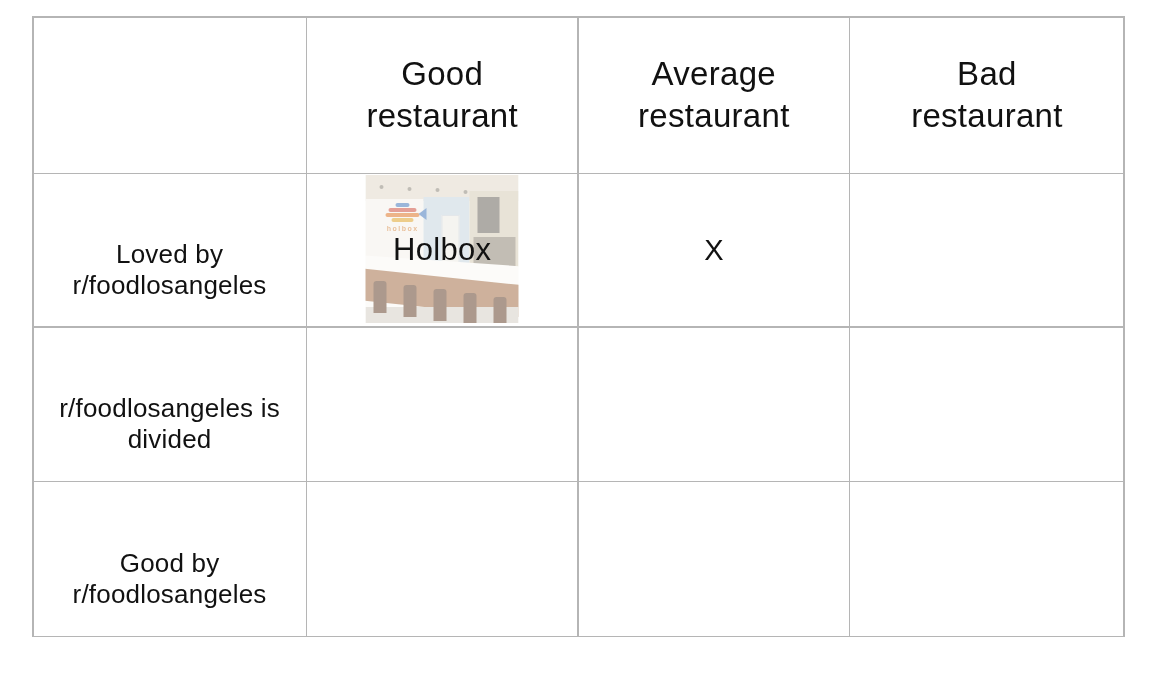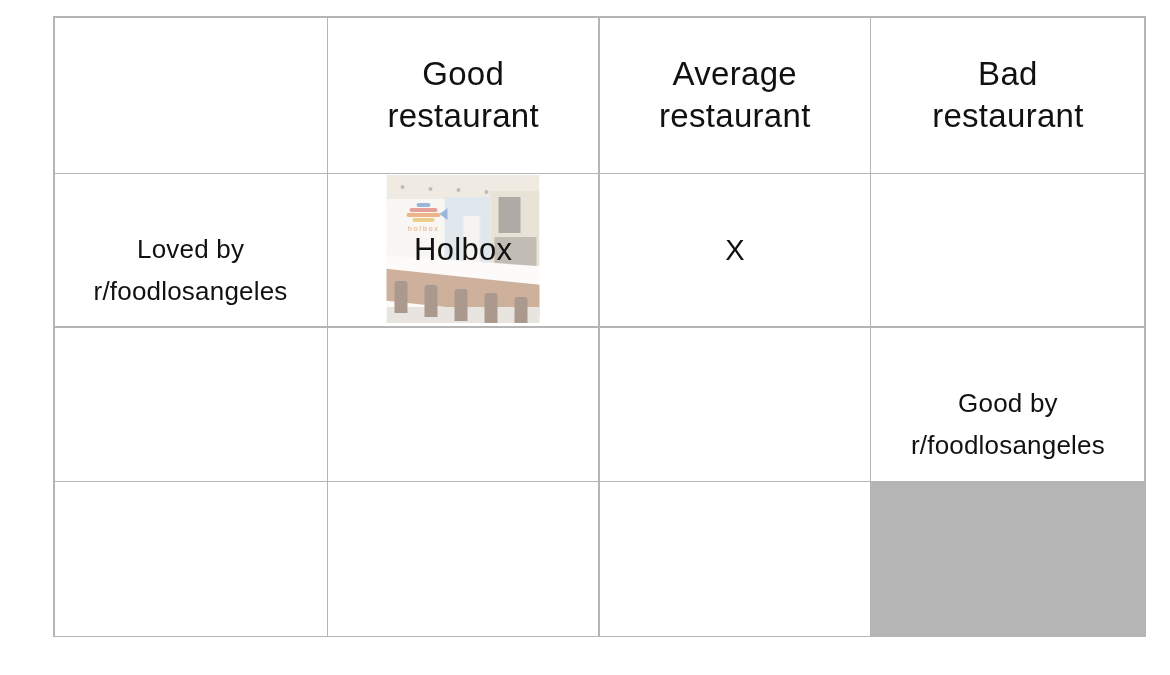--- a/index.html
+++ b/index.html
@@ -11,7 +11,7 @@
   }
   
   .tbl{
-    position:absolute;left:53px;top:16px;width:1093px;height:621px;
+    position:absolute;left:32px;top:16px;width:1093px;height:621px;
     box-sizing:border-box;background:#b5b5b5;
     display:grid;
     grid-template-columns:274fr 272fr 272fr 275fr;

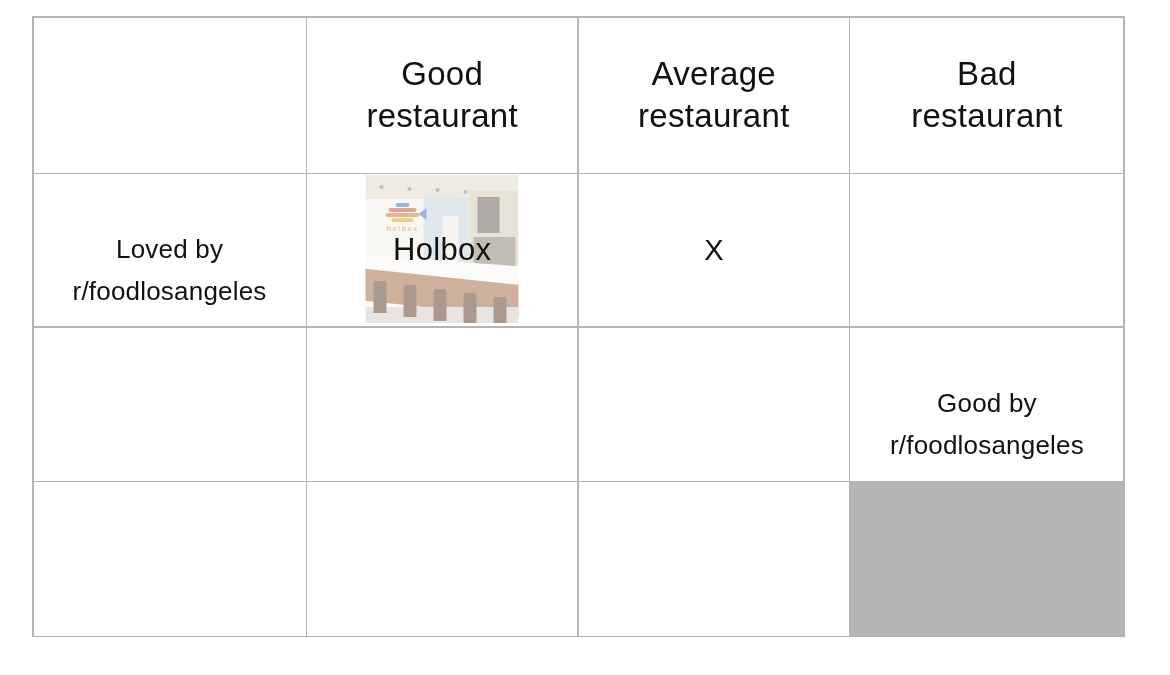--- a/index.html
+++ b/index.html
@@ -28,7 +28,7 @@
     white-space:pre-line;letter-spacing:.3px;
   }
   .rh{
-    font-size:26px;line-height:42px;font-weight:500;
+    font-size:26px;line-height:31px;font-weight:500;
     white-space:pre-line;letter-spacing:.2px;margin-top:40px;
   }
   .cap{position:relative;z-index:2;font-size:31px;font-weight:500;letter-spacing:.3px;}

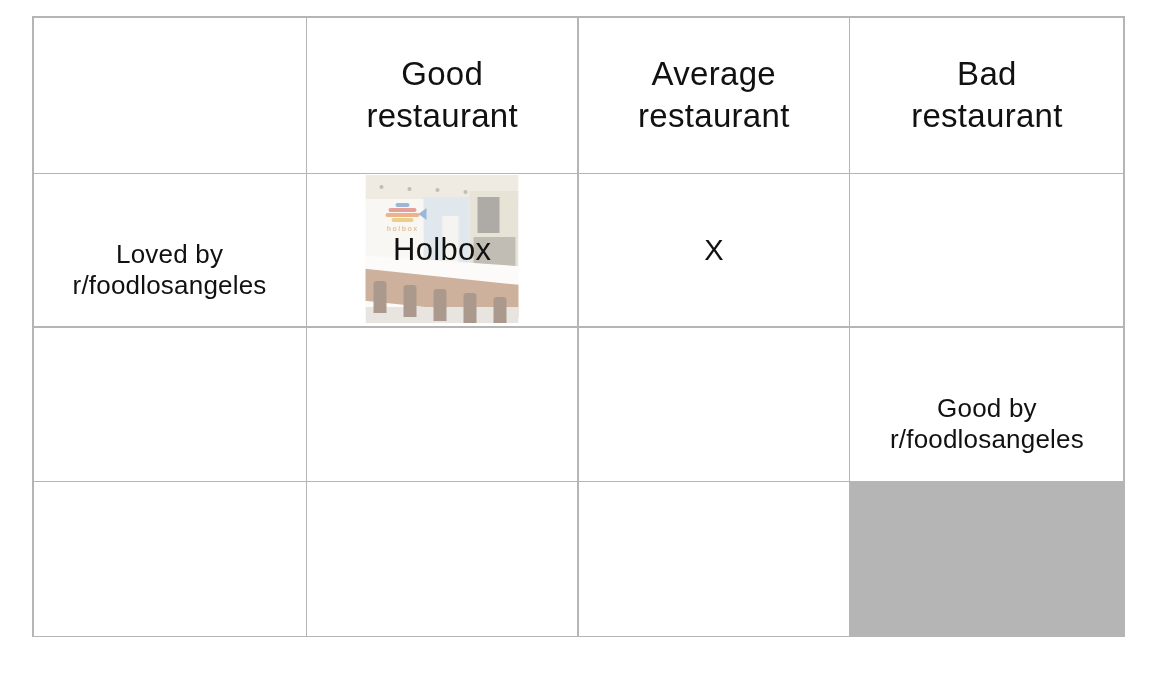--- a/index.html
+++ b/index.html
@@ -134,6 +134,10 @@
   </div>
 
   <div class="cell">
+    <div class="rh">r/foodlosangeles is
+divided</div>
+  </div>
+  <div class="cell">
     <div class="xmark"></div>
   </div>
   <div class="cell">

